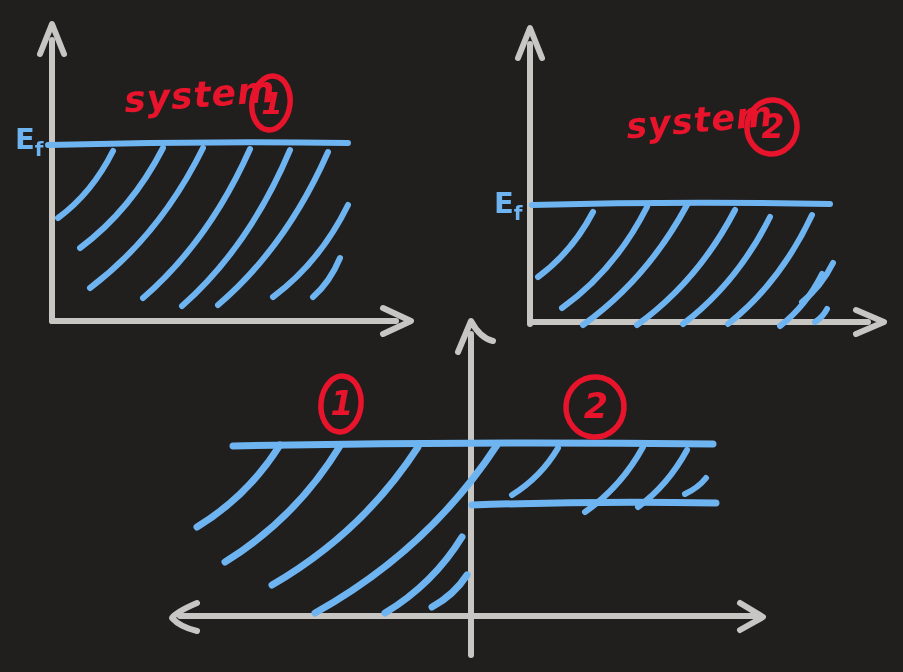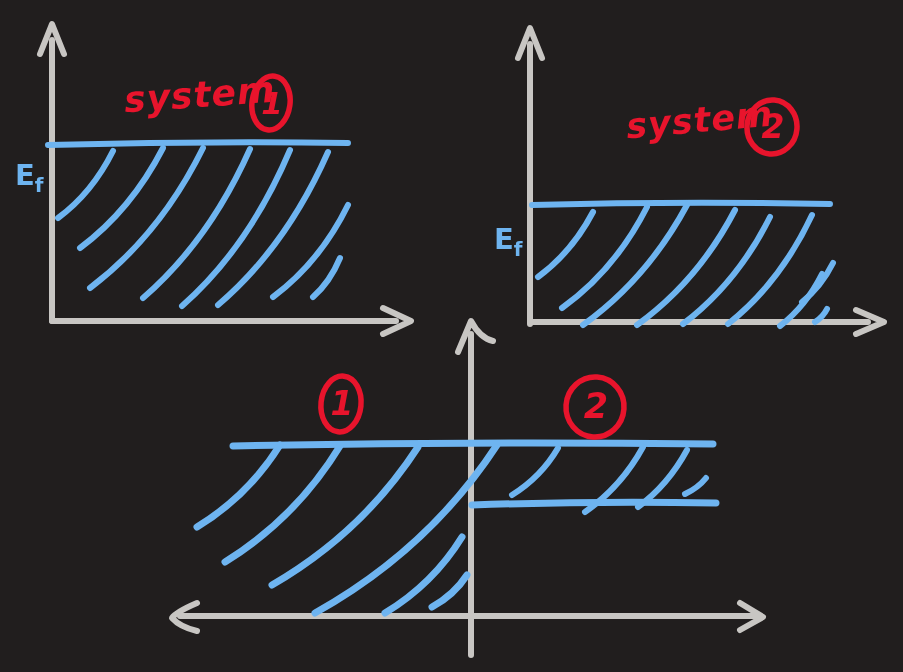--- a/index.html
+++ b/index.html
@@ -29,7 +29,7 @@
   .blue-text{color:var(--blue);}
   .title1{left:124px;top:74px;font-size:36px;transform:rotate(-4deg);}
   .title2{left:626px;top:100px;font-size:35px;transform:rotate(-5deg);}
-  .ef{font-weight:bold;font-size:29px;margin-top:36px;}
+  .ef{font-weight:bold;font-size:29px;}
   .ef sub{font-size:20px;font-weight:bold;}
   .ef1{left:15px;top:122px;}
   .ef2{left:494px;top:186px;}

